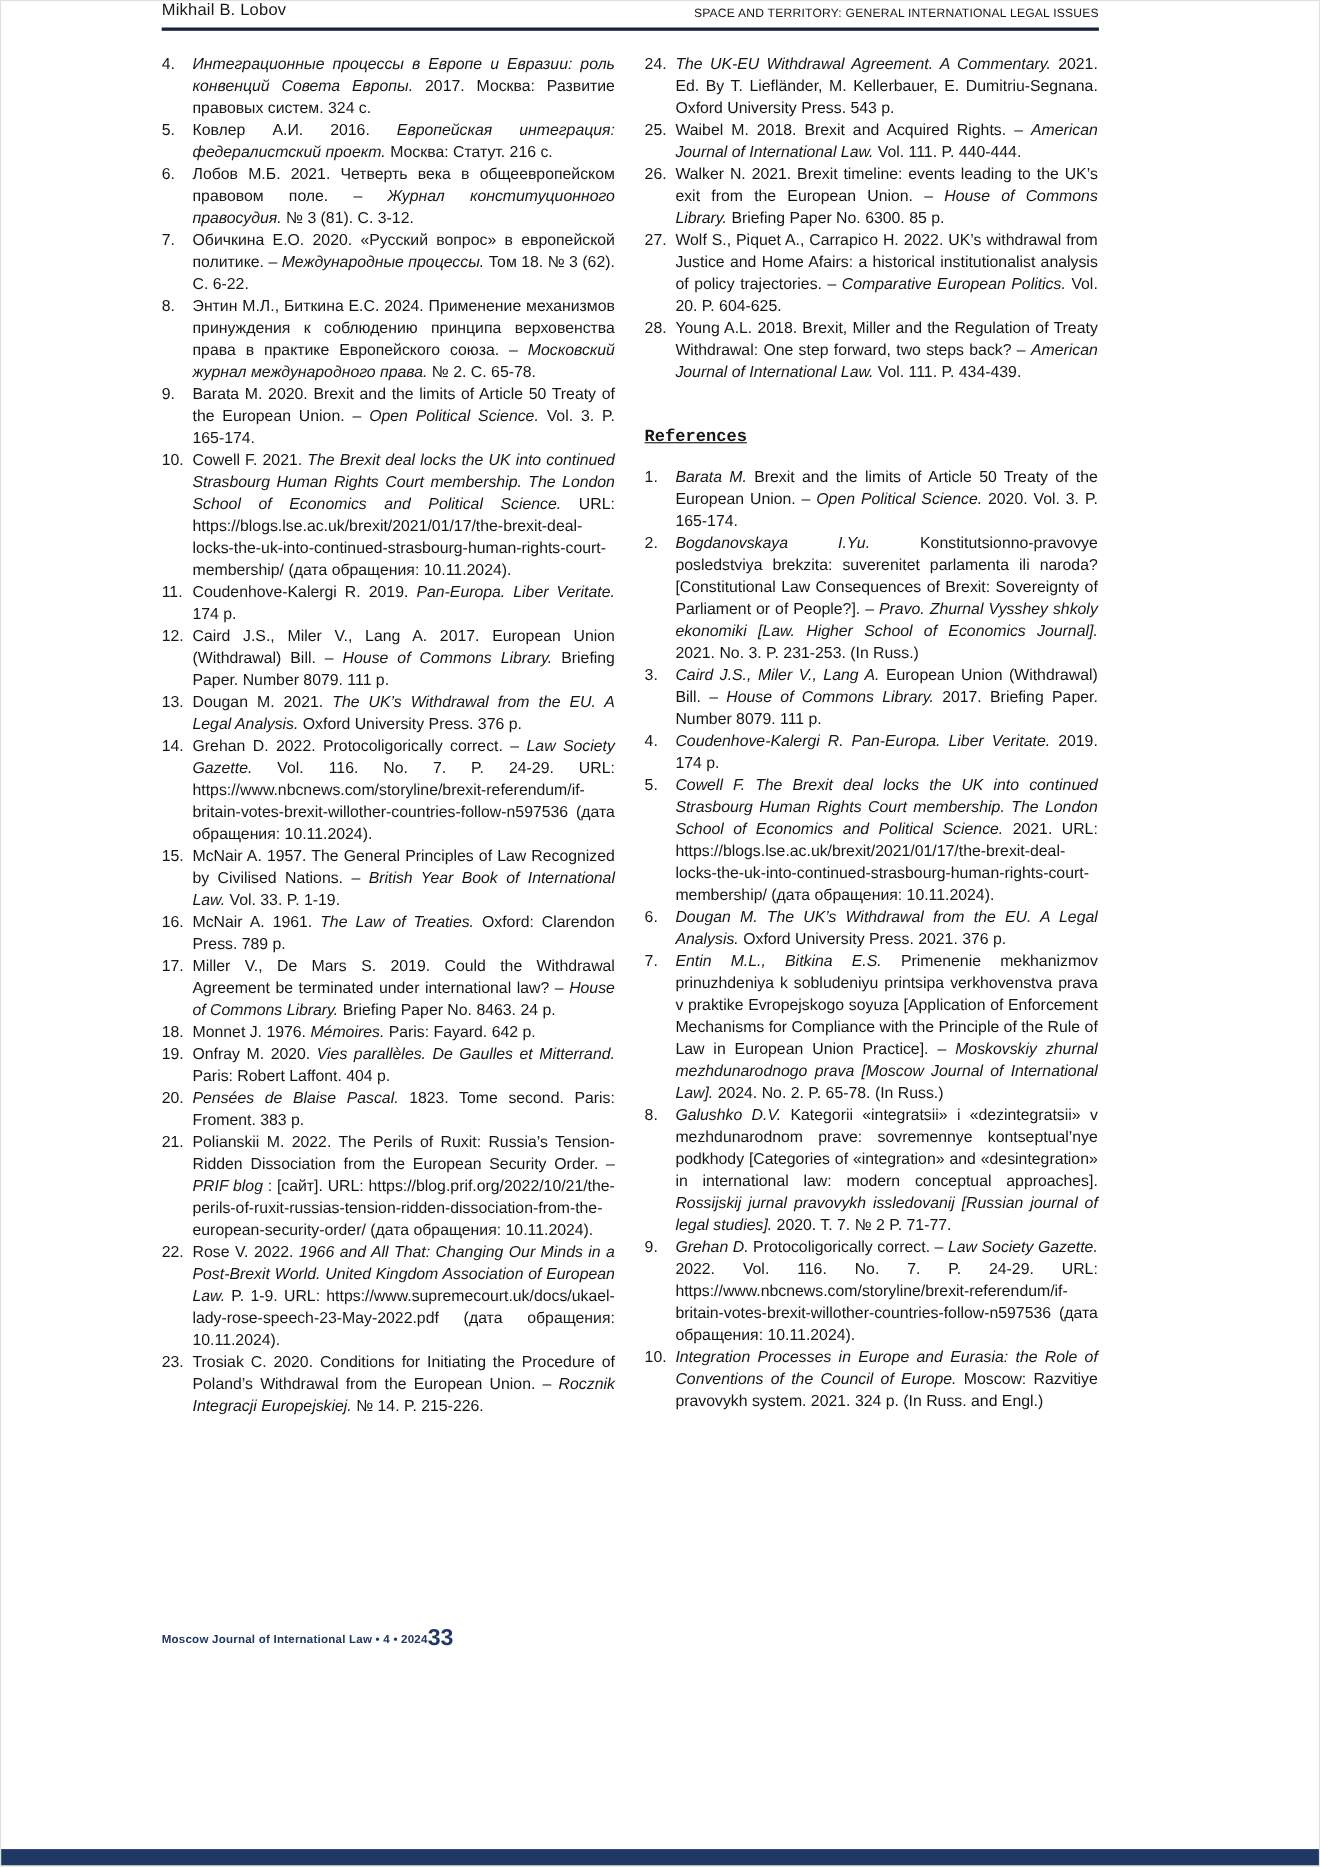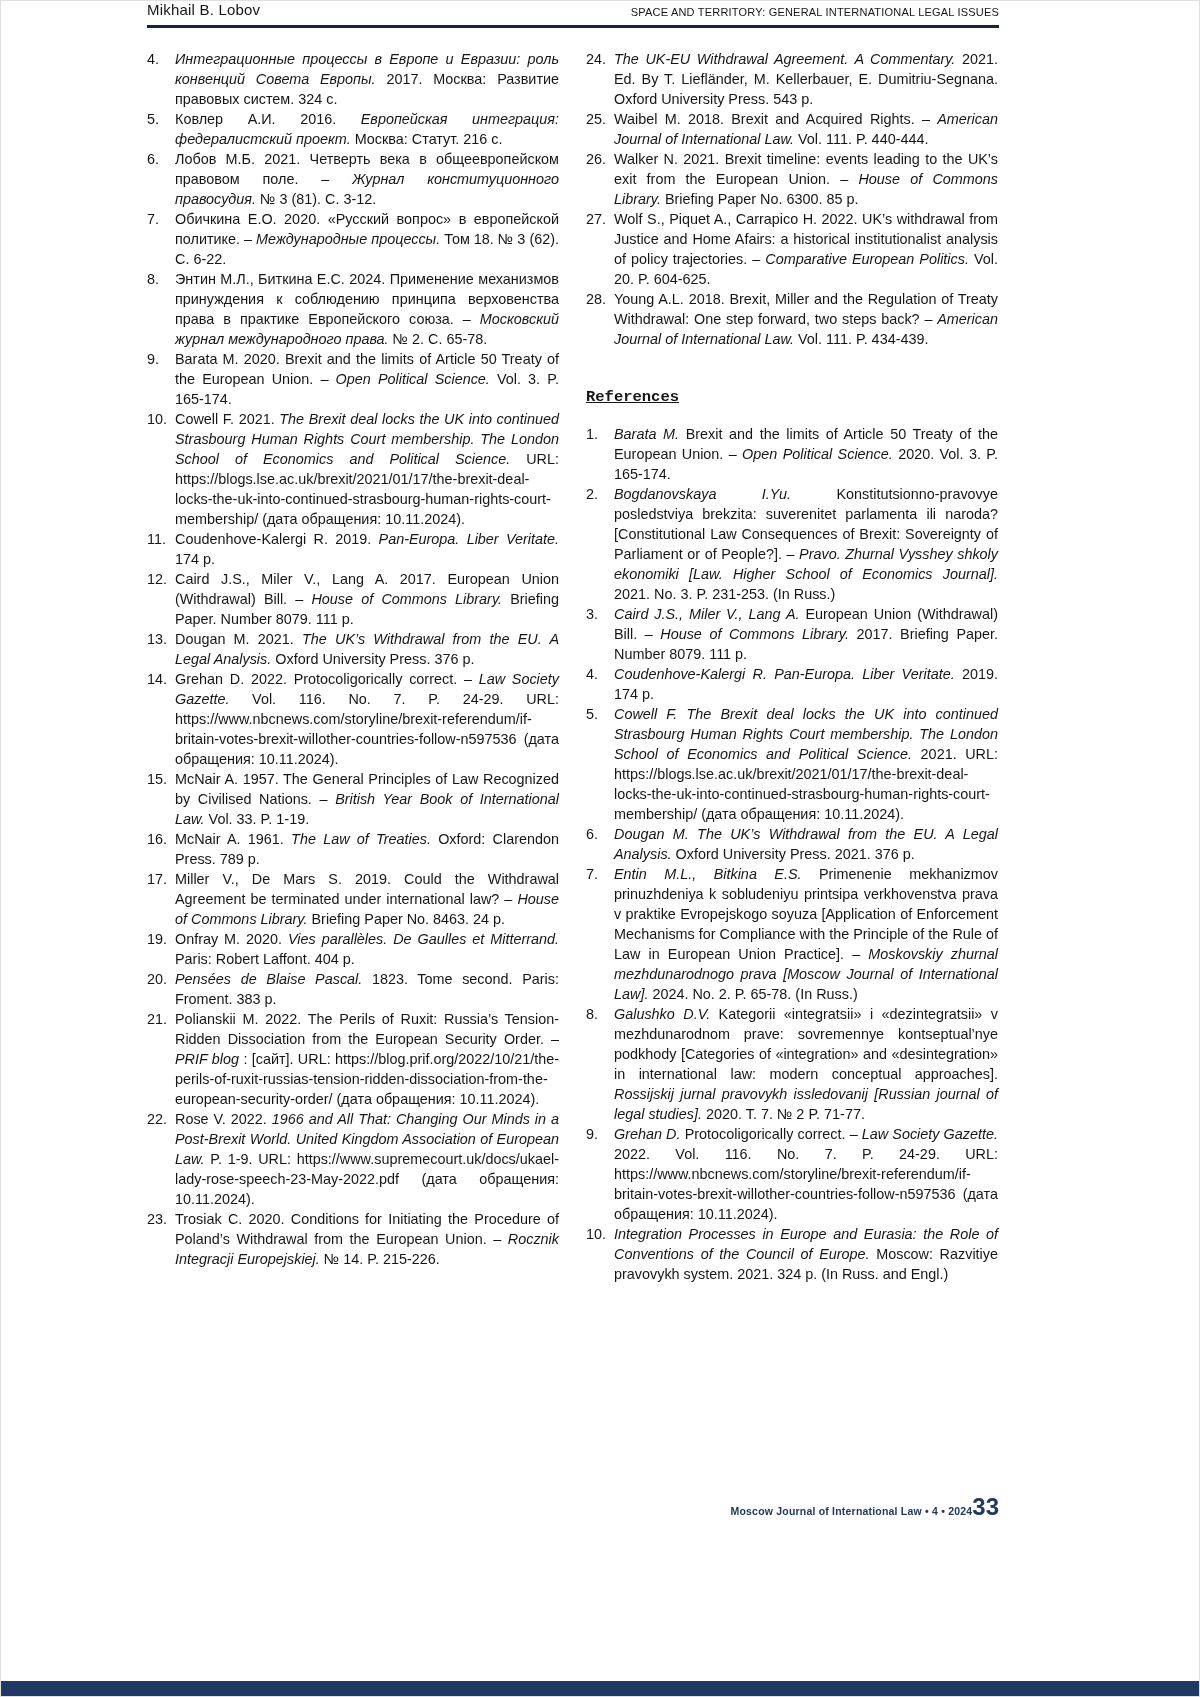--- a/index.html
+++ b/index.html
@@ -126,6 +126,10 @@
           <span class="ref-text"><span>Miller V., De Mars S. 2019. Could the Withdrawal Agreement be terminated under international law? – </span><span class="it">House of Commons Library.</span><span> Briefing Paper No. 8463. 24 p.</span></span>
         </div>
         <div class="ref-item">
+          <span class="ref-num">18.</span>
+          <span class="ref-text"><span>Monnet J. 1976. </span><span class="it">Mémoires.</span><span> Paris: Fayard. 642 p.</span></span>
+        </div>
+        <div class="ref-item">
           <span class="ref-num">19.</span>
           <span class="ref-text"><span>Onfray M. 2020. </span><span class="it">Vies parallèles. De Gaulles et Mitterrand.</span><span> Paris: Robert Laffont. 404 p.</span></span>
         </div>

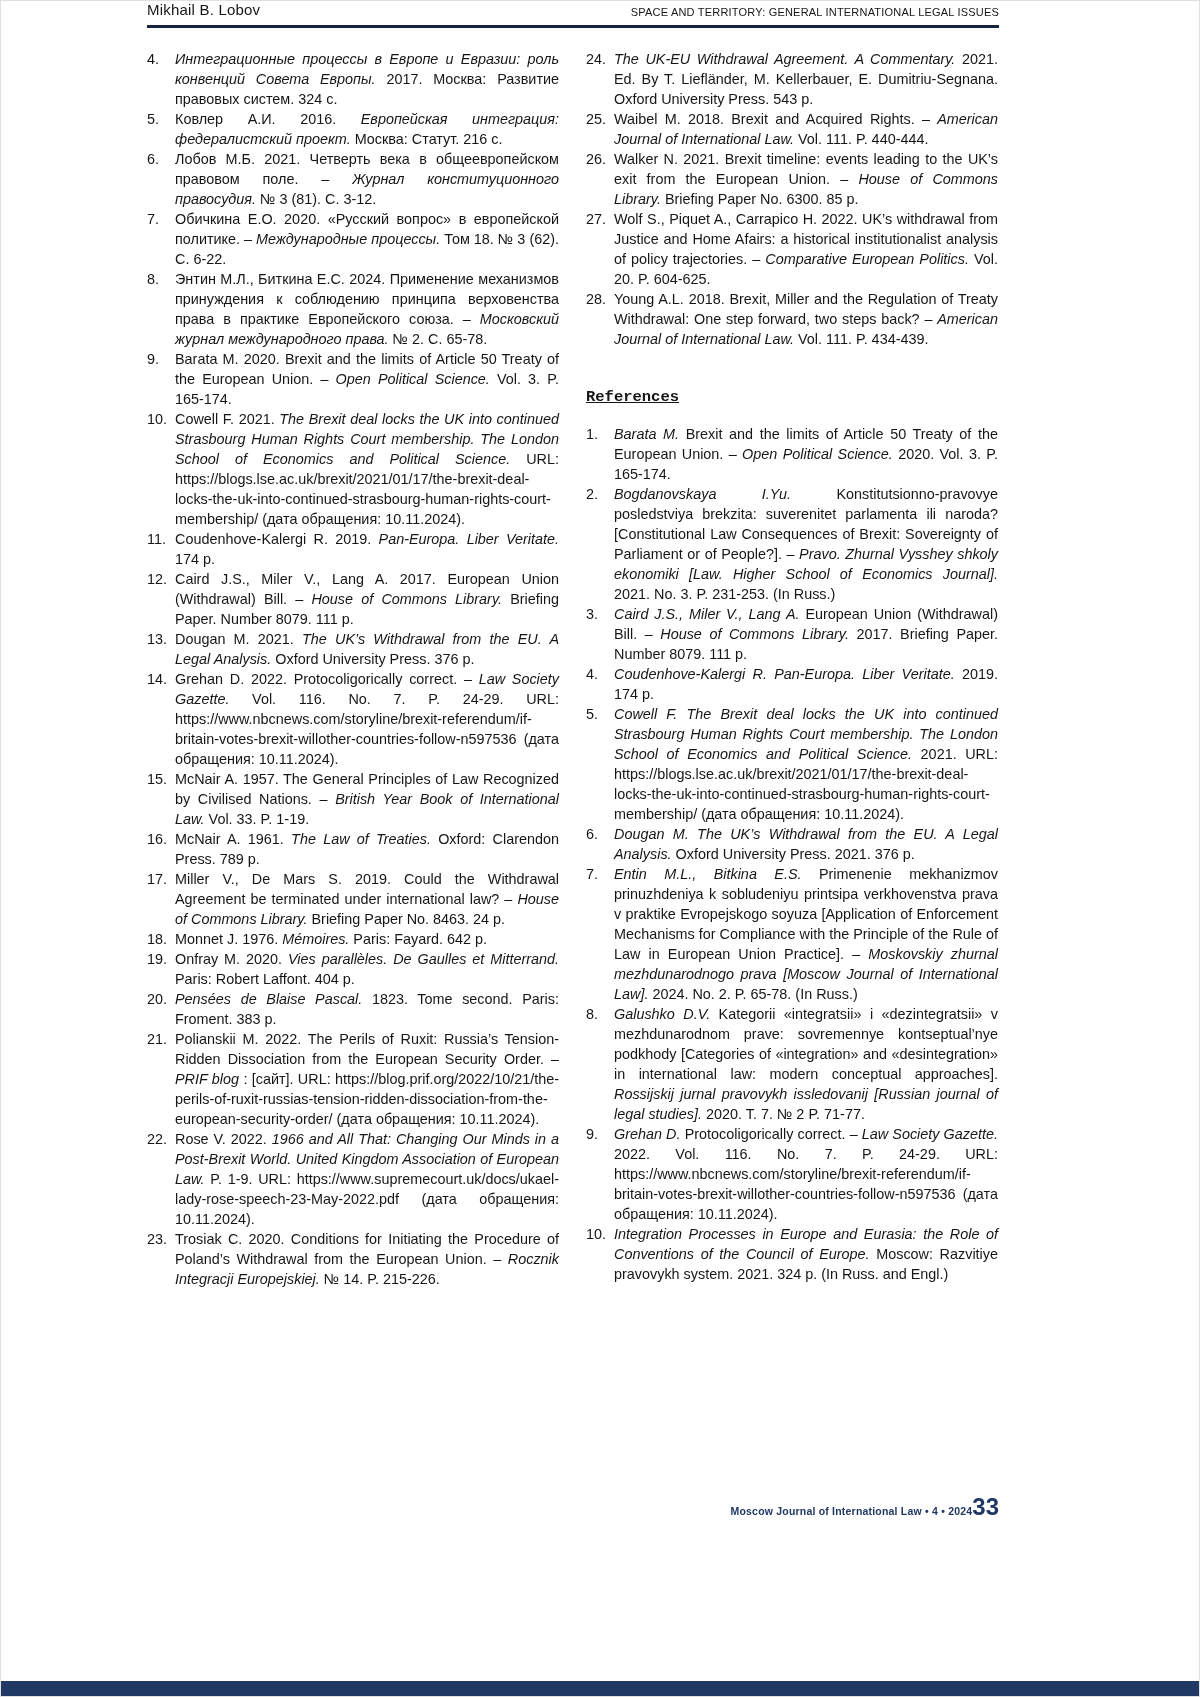--- a/index.html
+++ b/index.html
@@ -41,7 +41,7 @@
   }
   .footer{
     position:absolute;top:1476px;left:0;width:852px;
-    display:flex;justify-content:flex-end;align-items:flex-end;
+    display:flex;justify-content:flex-start;align-items:flex-end;
   }
   .footer .journal-line{
     font-size:10.5px;font-weight:bold;color:var(--navy);

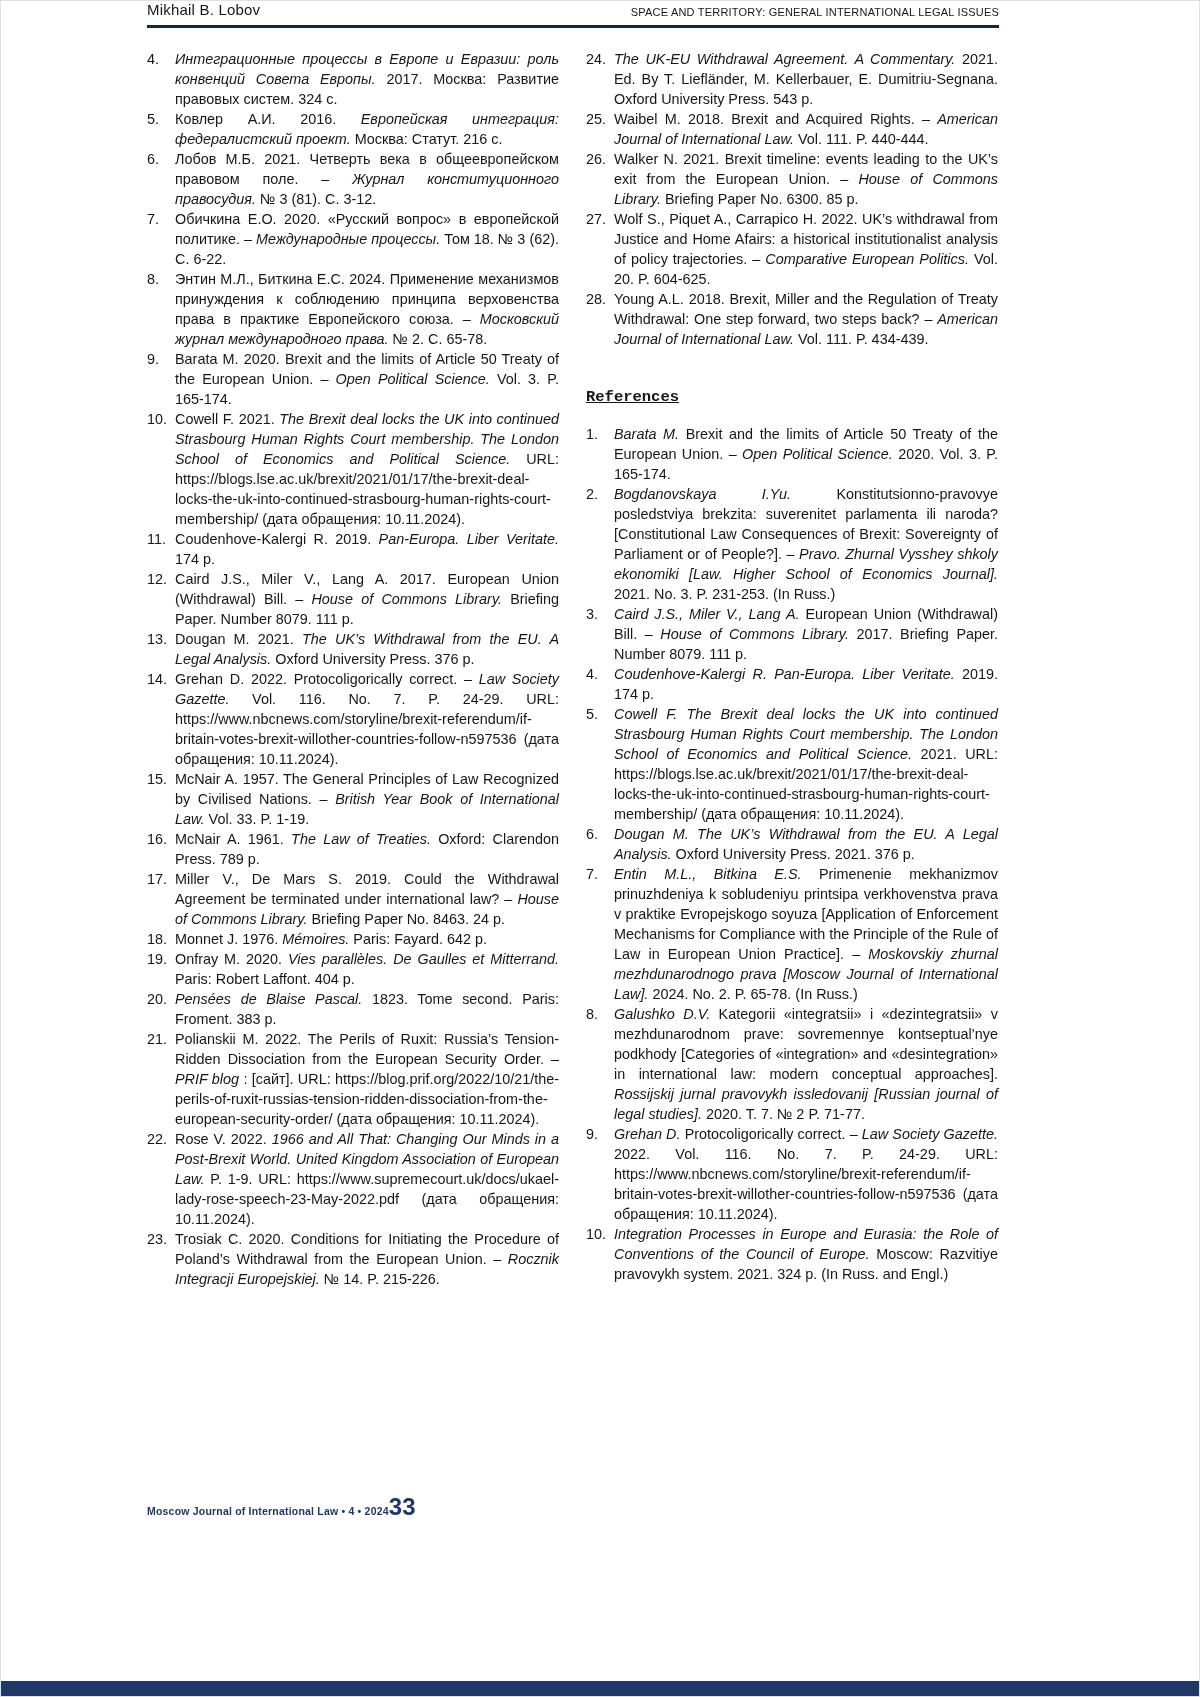--- a/index.html
+++ b/index.html
@@ -48,7 +48,7 @@
     letter-spacing:.2px;padding-bottom:4px;
   }
   .footer .page-number{
-    font-size:24px;font-weight:bold;color:var(--navy);margin-top:16px;
+    font-size:21px;font-weight:bold;color:var(--navy);
   }
   .footer-bar{
     position:absolute;left:0;bottom:0;width:1200px;height:15px;

